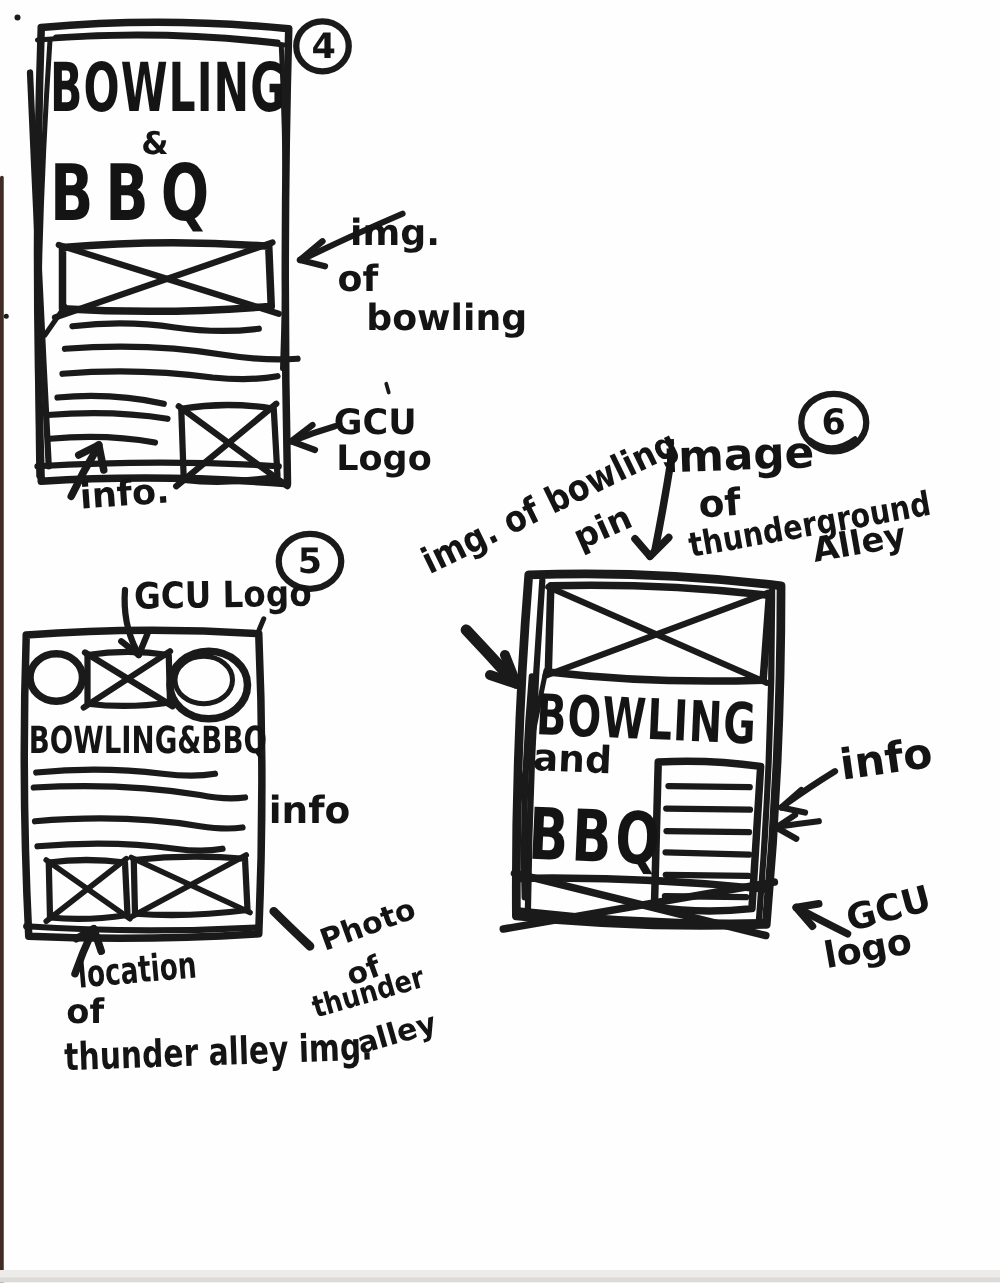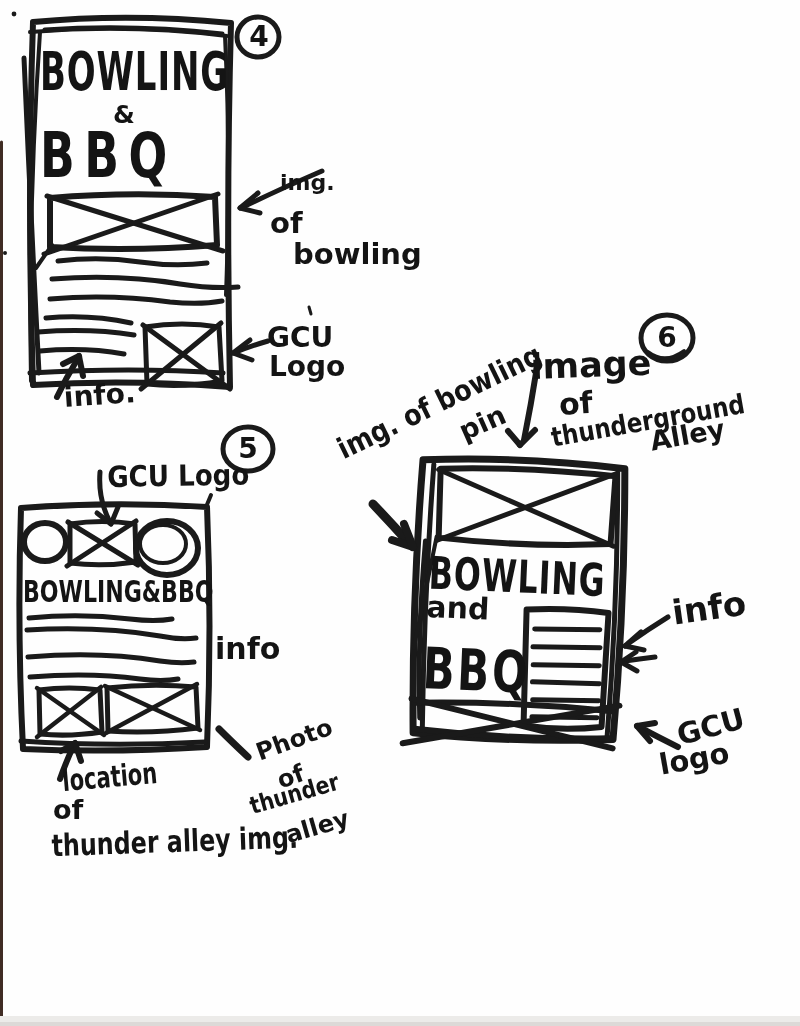--- a/index.html
+++ b/index.html
@@ -183,7 +183,7 @@
   <div class="hw" style="left:40px; top:44px; font-size:40px; letter-spacing:1px; transform:scale(0.85,1.35);">BOWLING</div>
   <div class="hw" style="left:113px; top:102px; font-size:25px;">&amp;</div>
   <div class="hw" style="left:40px; top:124px; font-size:48px; letter-spacing:10px; transform:scale(0.95,1.3);">BBQ</div>
-  <div class="hw" style="left:280px; top:172px; font-size:22px;">img.</div>
+  <div class="hw" style="left:280px; top:172px; font-size:29px;">img.</div>
   <div class="hw" style="left:270px; top:209px; font-size:29px;">of</div>
   <div class="hw" style="left:293px; top:240px; font-size:29px;">bowling</div>
   <div class="hw" style="left:267px; top:324px; font-size:28px;">GCU</div>

